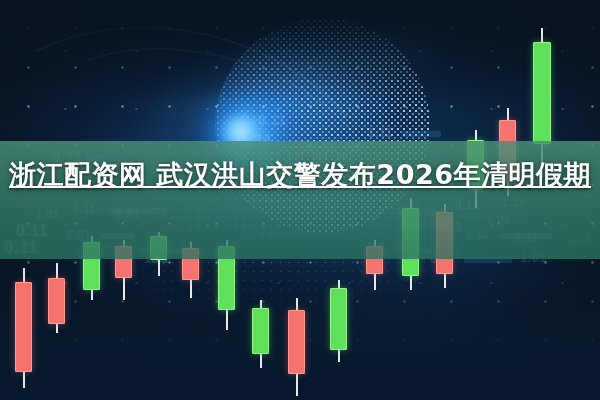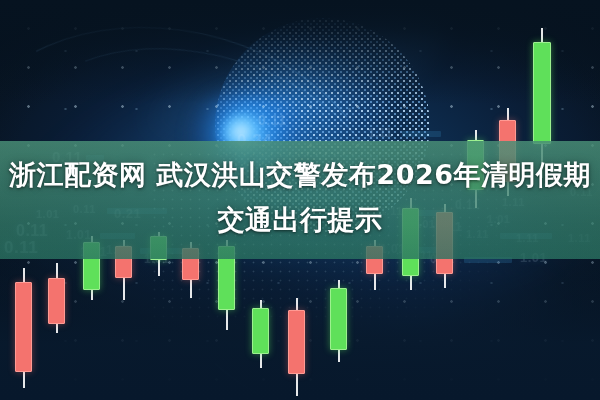--- a/index.html
+++ b/index.html
@@ -194,7 +194,7 @@
     font-family: "DejaVu Sans", "Liberation Sans", sans-serif;
     -webkit-font-smoothing: antialiased;
   }
-  .headline .line { display: block; }
+  .headline .line { display: block; text-decoration: underline; }
 </style>
 </head>
 <body>

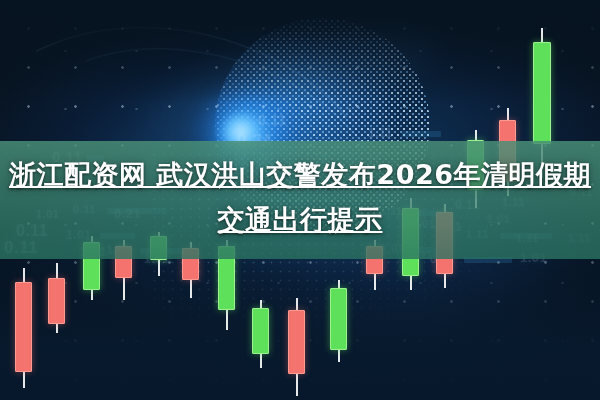--- a/index.html
+++ b/index.html
@@ -334,7 +334,6 @@
 
   <div class="headline">
     <span class="line">浙江配资网 武汉洪山交警发布2026年清明假期</span>
-    <span class="line">交通出行提示</span>
   </div>
 
 </div>

